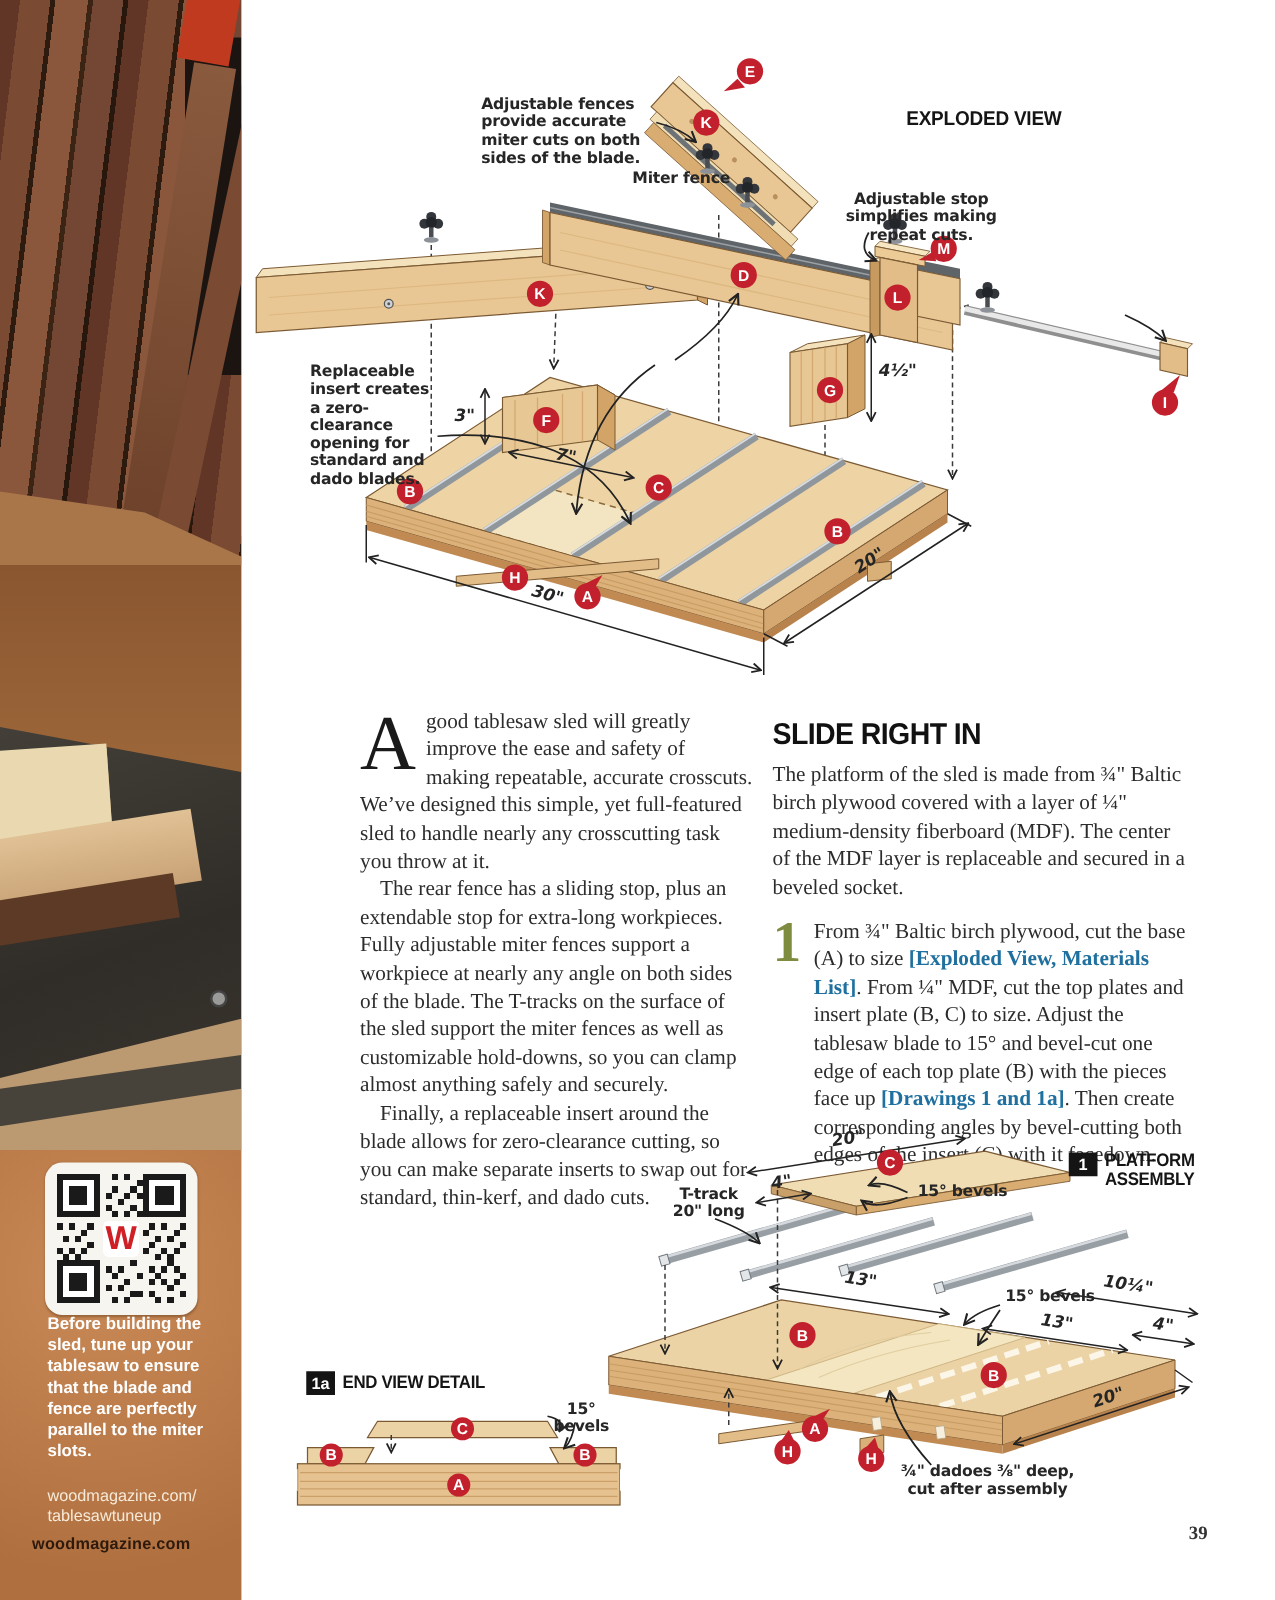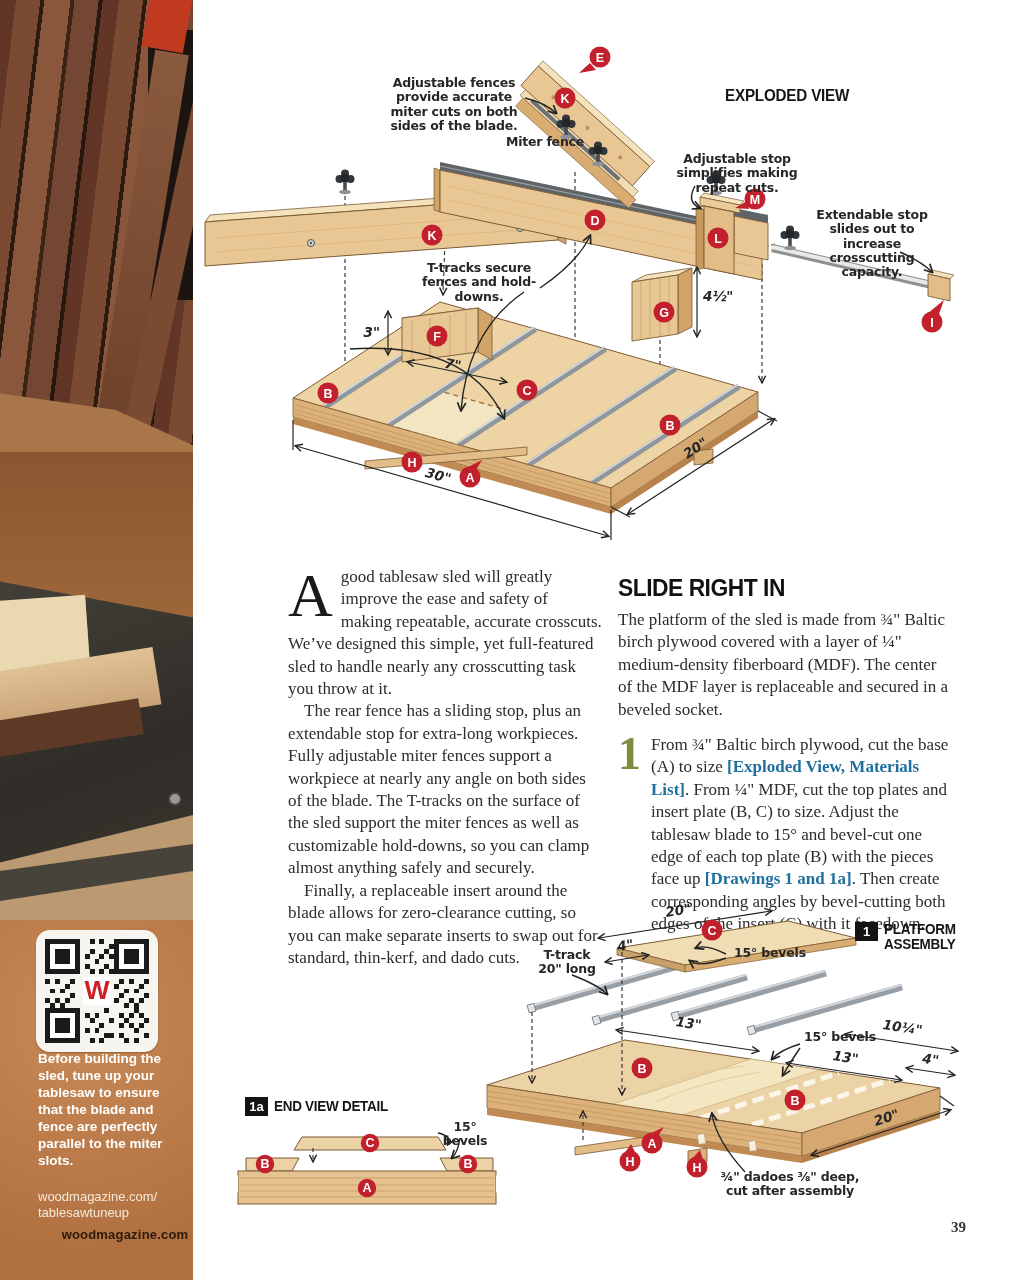--- a/index.html
+++ b/index.html
@@ -33,7 +33,7 @@
 
   
   .note{position:absolute;font:600 12.5px/1.14 "DejaVu Sans",sans-serif;color:#262626;letter-spacing:-.2px;text-align:center;}
-  .t-right{text-align:center;} .t-center{text-align:center;}
+  .t-right{text-align:left;} .t-center{text-align:center;}
   .fig-head{position:absolute;font:700 16px/1 "Liberation Sans",sans-serif;color:#151515;letter-spacing:-.2px;transform:scaleX(.95);transform-origin:left;}
   .figtitle{position:absolute;display:flex;gap:6px;align-items:flex-start;}
   .figbox{background:#141414;color:#fff;font:700 13px/19px "Liberation Sans",sans-serif;text-align:center;height:19px;min-width:19px;padding:0 2px;flex:none;}

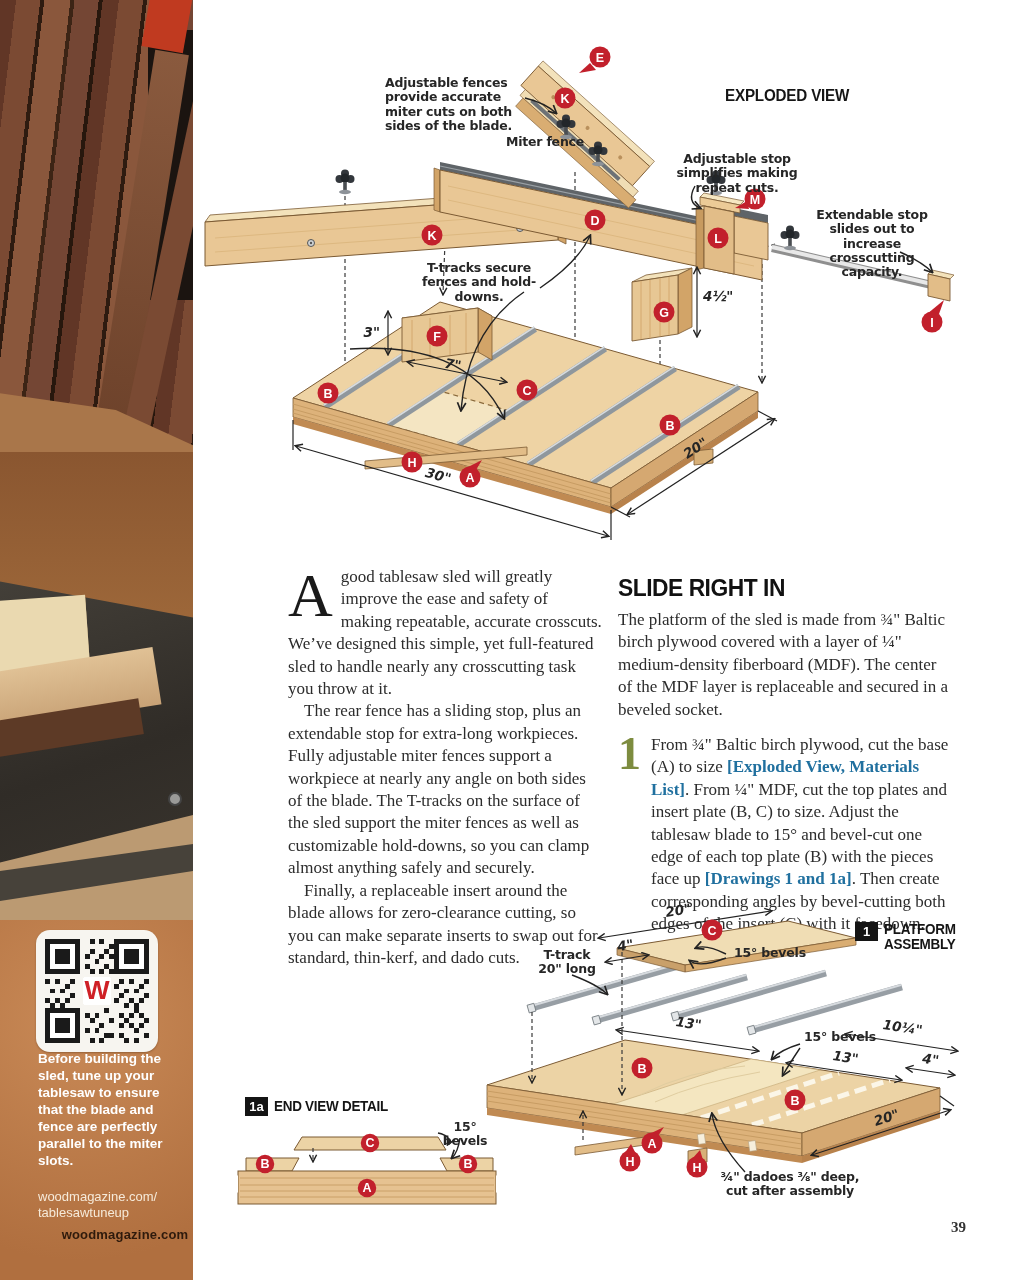--- a/index.html
+++ b/index.html
@@ -333,7 +333,6 @@
   <div class="note t-right" style="left:385px;top:76px;width:138px;">Adjustable fences provide accurate miter cuts on both sides of the blade.</div>
   <div class="note" style="left:505px;top:135px;width:80px;">Miter fence</div>
   <div class="note t-center" style="left:662px;top:152px;width:150px;">Adjustable stop simplifies making repeat cuts.</div>
-  <div class="note t-center" style="left:802px;top:208px;width:140px;">Extendable stop slides out to increase crosscutting capacity.</div>
   <div class="note t-center" style="left:415px;top:261px;width:128px;">T-tracks secure fences and hold-downs.</div>
 
   <div class="abs colL">

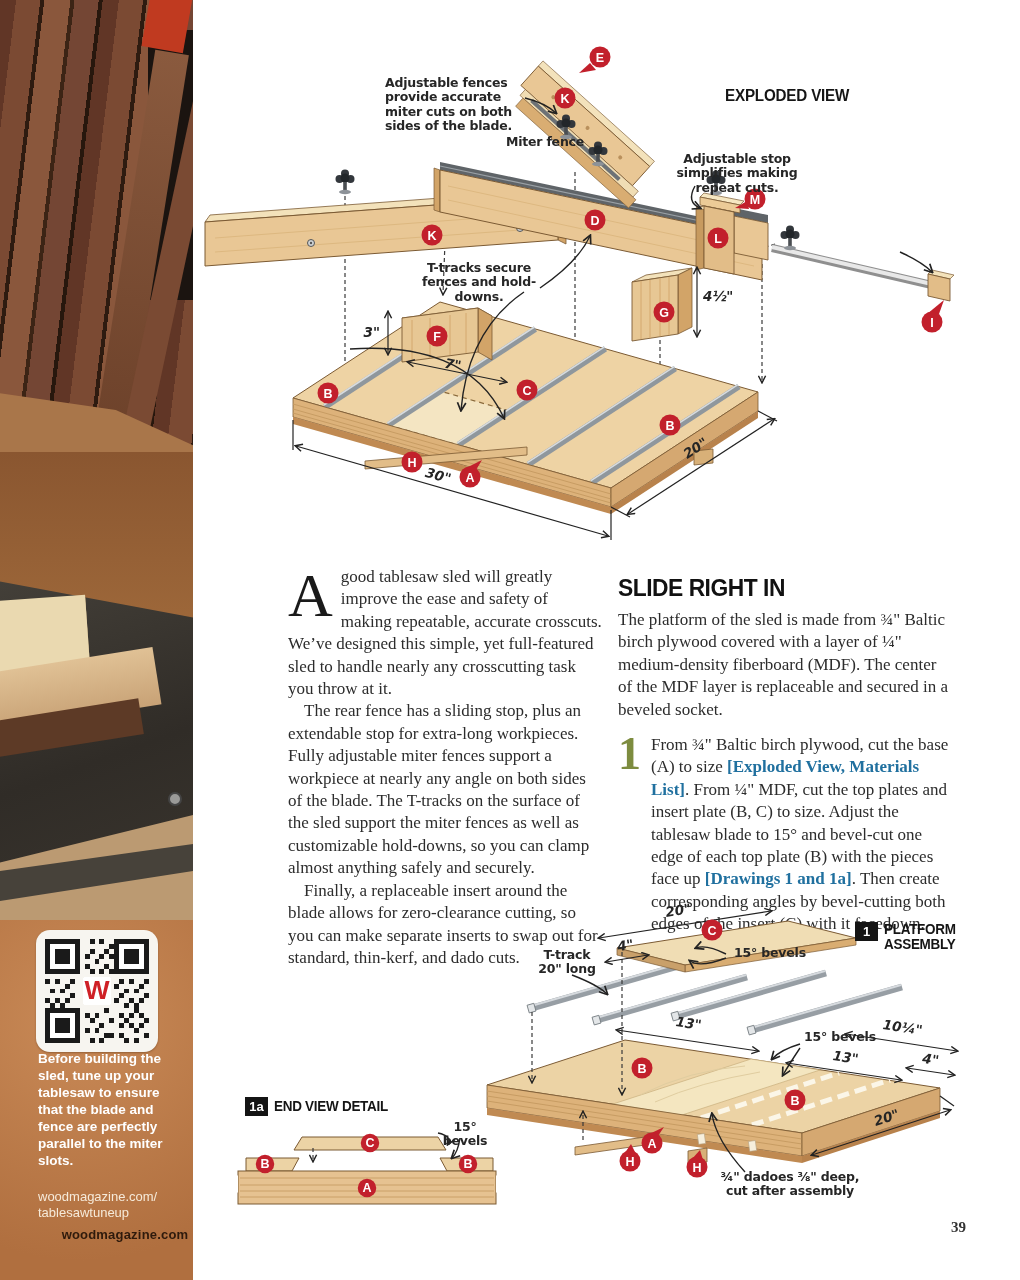--- a/index.html
+++ b/index.html
@@ -333,7 +333,6 @@
   <div class="note t-right" style="left:385px;top:76px;width:138px;">Adjustable fences provide accurate miter cuts on both sides of the blade.</div>
   <div class="note" style="left:505px;top:135px;width:80px;">Miter fence</div>
   <div class="note t-center" style="left:662px;top:152px;width:150px;">Adjustable stop simplifies making repeat cuts.</div>
-  <div class="note t-center" style="left:415px;top:261px;width:128px;">T-tracks secure fences and hold-downs.</div>
 
   <div class="abs colL">
     <p><span class="dropcap">A</span><span>good tablesaw sled will greatly improve the ease and safety of making repeatable, accurate crosscuts. We’ve designed this simple, yet full-featured sled to handle nearly any crosscutting task you throw at it.</span></p>

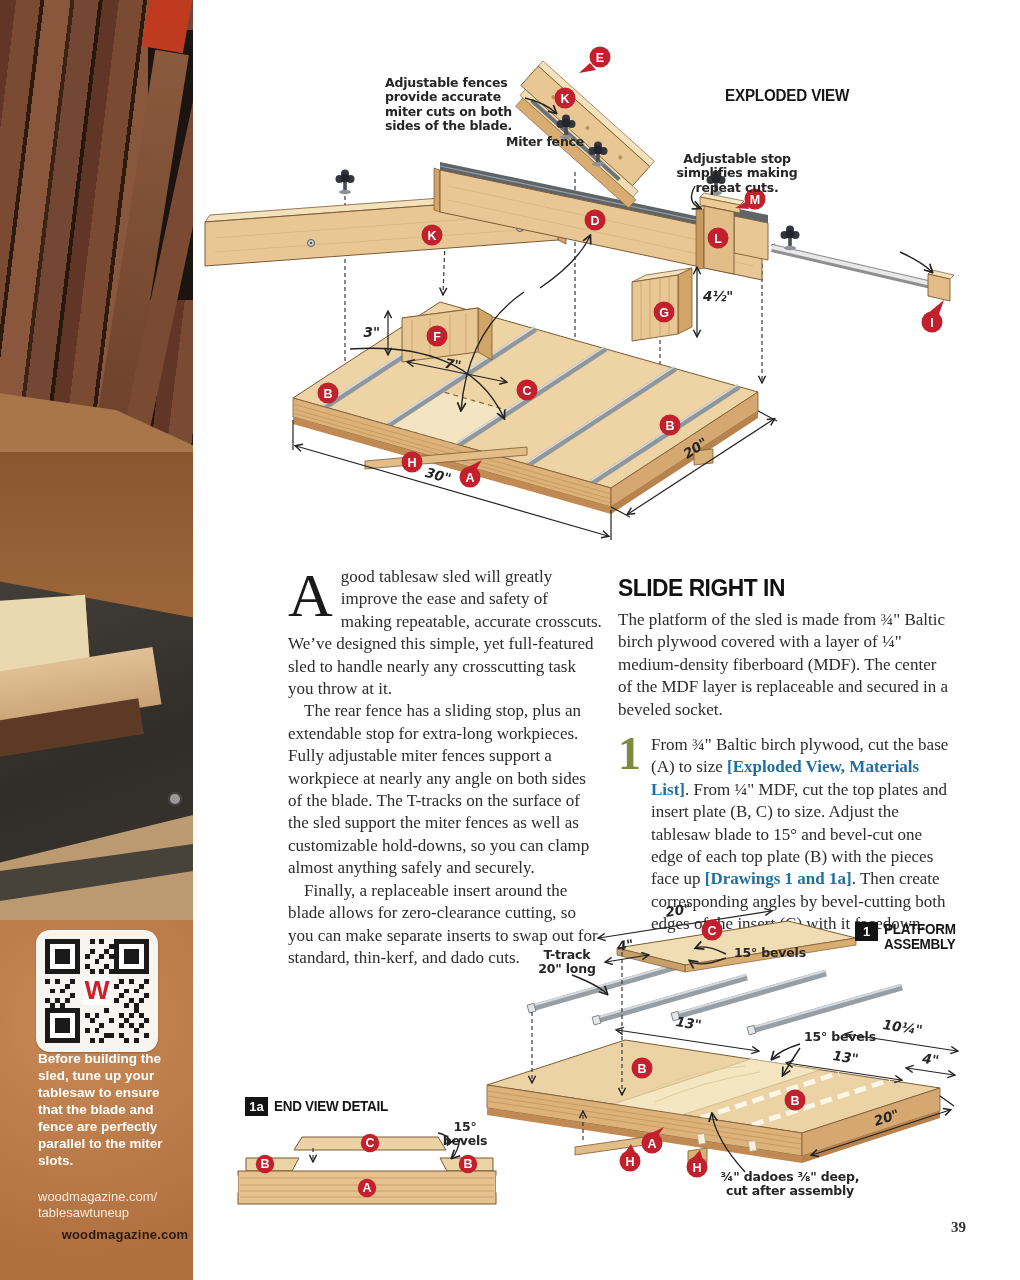--- a/index.html
+++ b/index.html
@@ -333,6 +333,7 @@
   <div class="note t-right" style="left:385px;top:76px;width:138px;">Adjustable fences provide accurate miter cuts on both sides of the blade.</div>
   <div class="note" style="left:505px;top:135px;width:80px;">Miter fence</div>
   <div class="note t-center" style="left:662px;top:152px;width:150px;">Adjustable stop simplifies making repeat cuts.</div>
+  <div class="note t-right" style="left:248px;top:290px;width:102px;">Replaceable insert creates a zero-clearance opening for standard and dado blades.</div>
 
   <div class="abs colL">
     <p><span class="dropcap">A</span><span>good tablesaw sled will greatly improve the ease and safety of making repeatable, accurate crosscuts. We’ve designed this simple, yet full-featured sled to handle nearly any crosscutting task you throw at it.</span></p>

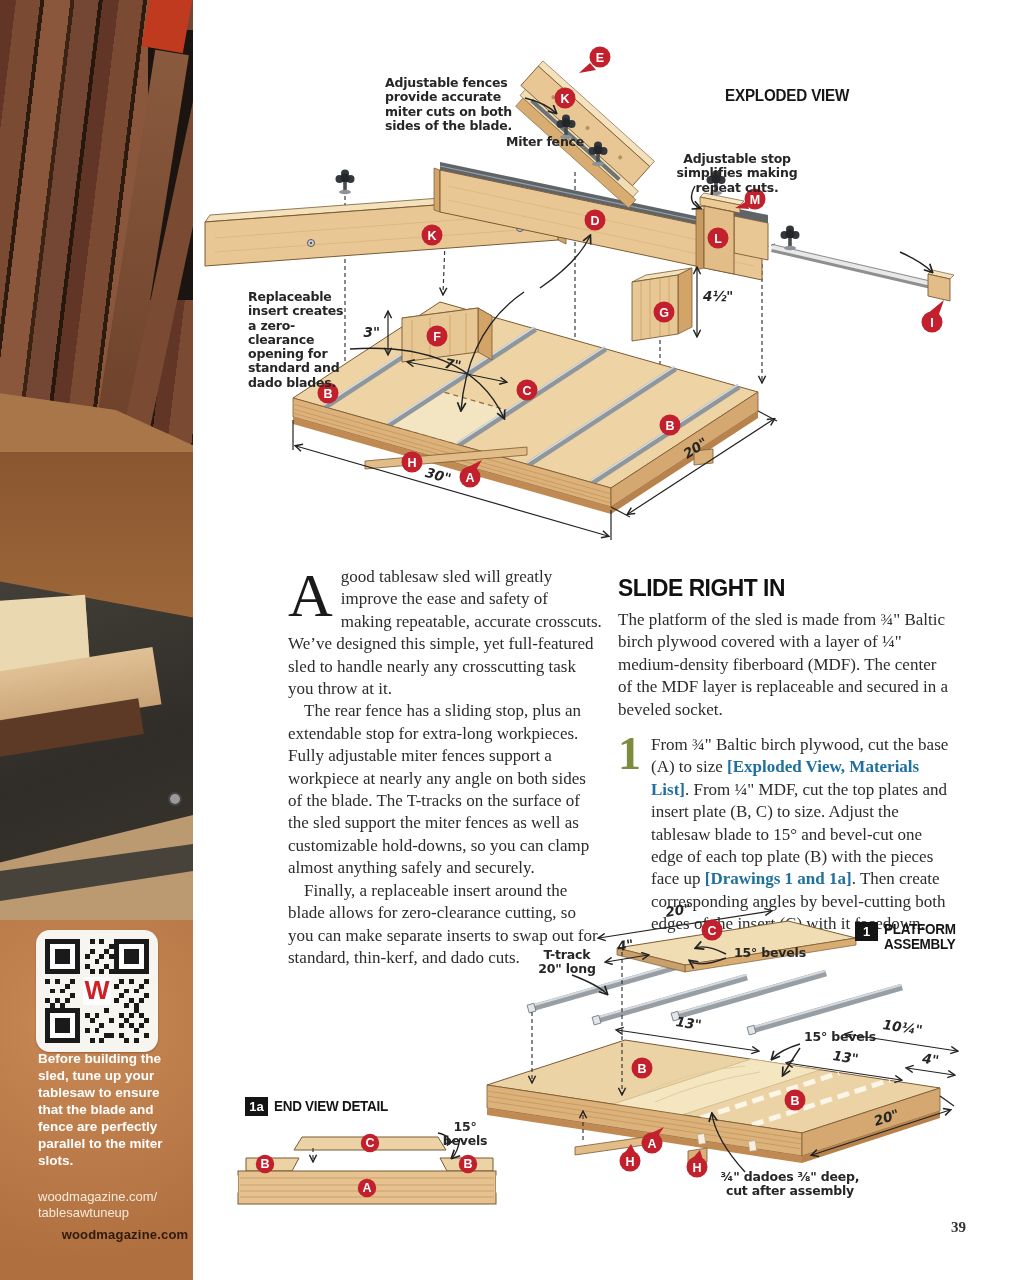--- a/index.html
+++ b/index.html
@@ -28,7 +28,7 @@
   .qr-card{left:36px;top:930px;width:122px;height:122px;background:#f7f5f0;border-radius:14px;box-shadow:0 1px 2px rgba(60,30,0,.35);}
   .side-cap{left:38px;top:1050px;width:128px;font:700 13.5px/17px "Liberation Sans",sans-serif;color:#ffffff;}
   .side-url{left:38px;top:1189px;width:130px;font:400 13px/16px "Liberation Sans",sans-serif;color:#f6ead9;}
-  .side-footer{left:0;top:1227px;width:178px;text-align:center;font:700 13px "Liberation Sans",sans-serif;color:#2e1a0c;letter-spacing:.2px;margin-left:36px;}
+  .side-footer{left:0;top:1227px;width:178px;text-align:center;font:700 13px "Liberation Sans",sans-serif;color:#2e1a0c;letter-spacing:.2px;}
   .pageno{left:920px;top:1219px;width:46px;text-align:right;font:700 15px "Liberation Serif","DejaVu Serif",serif;color:#333;}
 
   

